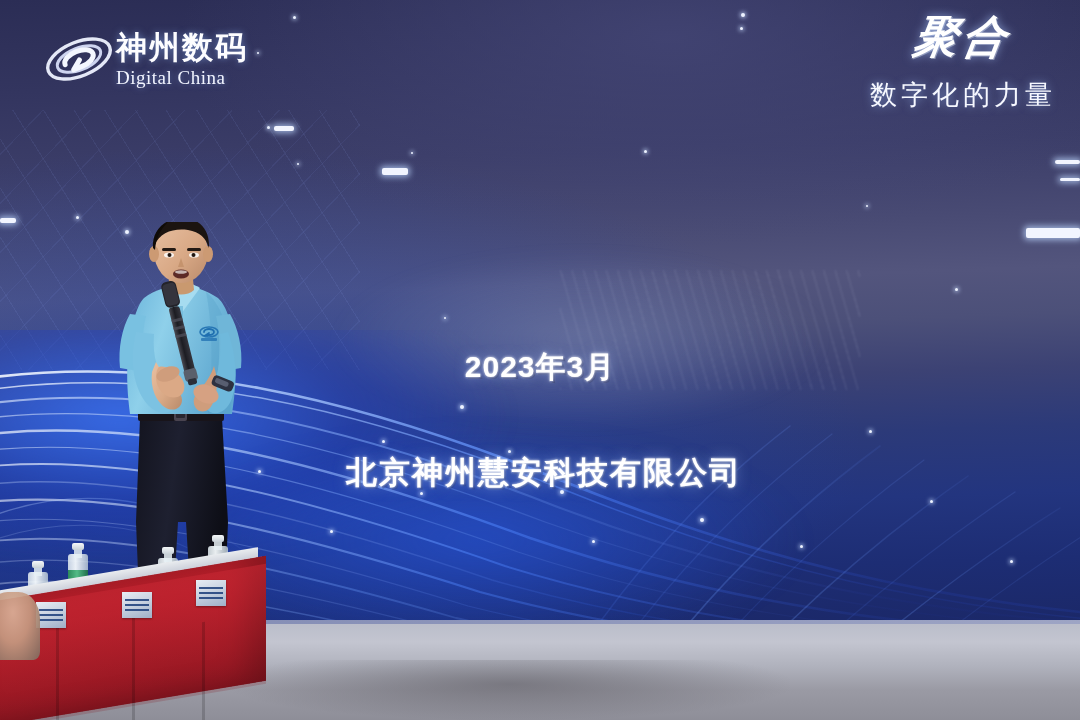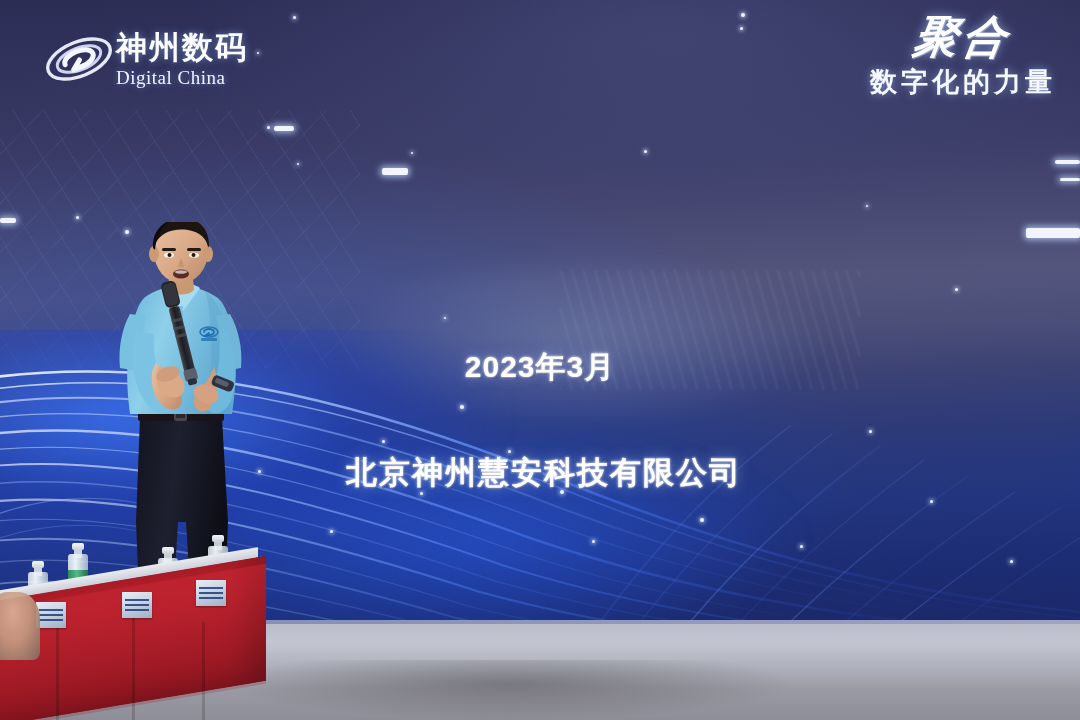--- a/index.html
+++ b/index.html
@@ -107,8 +107,8 @@
     padding-right:46px;
   }
   .juhe-sub{
-    font-size:27px; font-weight:700; color:#f6f8ff; letter-spacing:4px;
-    margin-top:6px;
+    font-size:27px; font-weight:400; color:#f6f8ff; letter-spacing:4px;
+    margin-top:19px;
     text-shadow:0 0 8px rgba(160,195,255,.6);
   }
 

